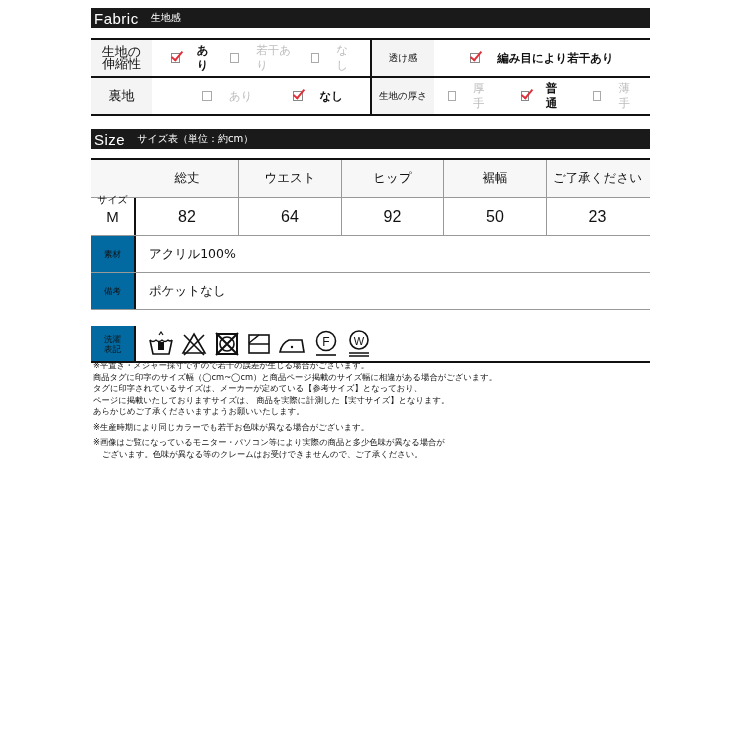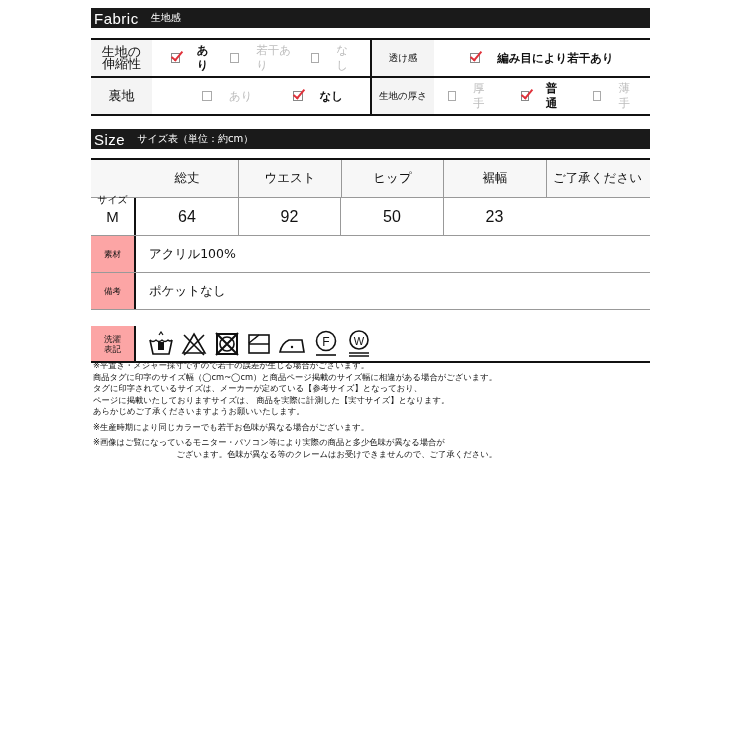--- a/index.html
+++ b/index.html
@@ -130,6 +130,7 @@
   </div>
   <div class="srow val">
     <div class="c0">M</div>
+    <div class="c" style="width:103px;">82</div>
     <div class="c" style="width:103px;">64</div>
     <div class="c" style="width:102px;">92</div>
     <div class="c" style="width:103px;">50</div>

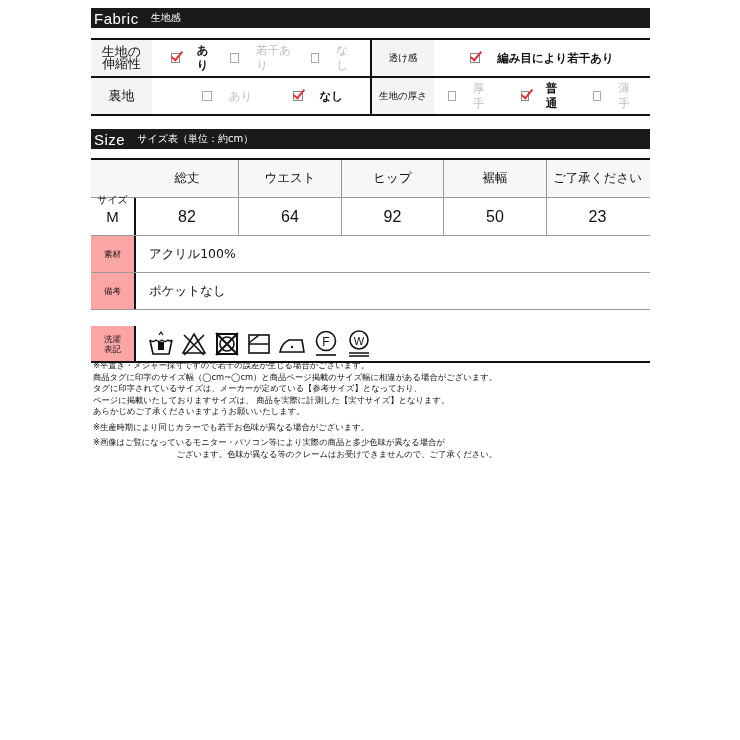--- a/index.html
+++ b/index.html
@@ -37,7 +37,7 @@
 
   .irow { display: flex; height: 37px; border-bottom: 1px solid #999; }
   .irow.last { border-bottom: 2px solid #111; height: 37px; margin-top: 16px; }
-  .irow .c0 { width: 45px; background: #fca5a5; border-right: 2px solid #111; display: flex; align-items: center; justify-content: center; font-size: 8.5px; line-height: 10px; text-align: center; }
+  .irow .c0 { width: 45px; background: #0369a1; border-right: 2px solid #111; display: flex; align-items: center; justify-content: center; font-size: 8.5px; line-height: 10px; text-align: center; }
   .irow .txt { padding-left: 13px; display: flex; align-items: center; font-size: 12.5px; }
   .icons { display: flex; align-items: center; padding-left: 12px; gap: 7px; }
   .icons svg { display: block; }

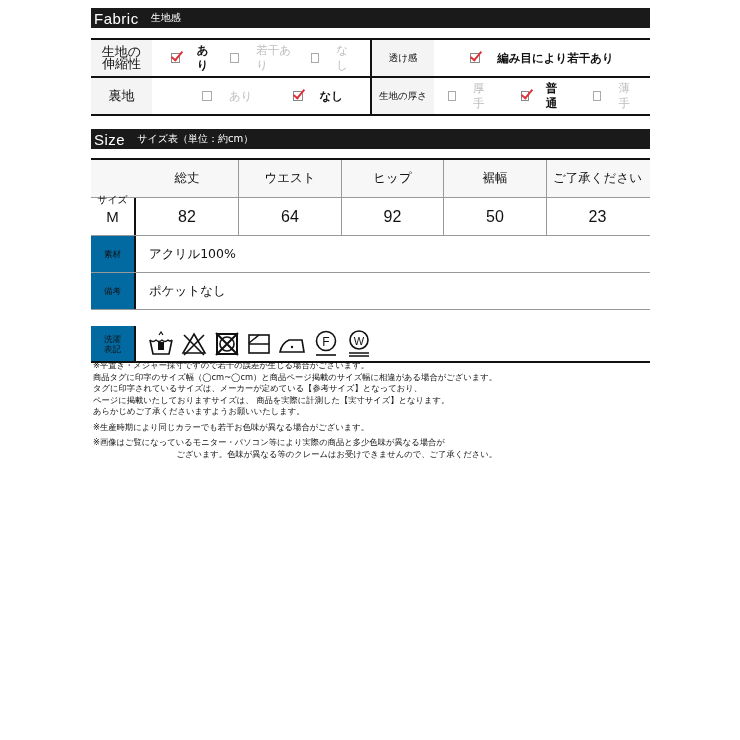--- a/index.html
+++ b/index.html
@@ -45,7 +45,7 @@
   .notes { position: absolute; left: 93px; top: 360px; font-size: 8.3px; line-height: 11.5px; color: #111; }
   .notes p { white-space: nowrap; }
   .notes .gap { margin-top: 4px; }
-  .notes .indent { padding-left: 9px; text-align: right; }
+  .notes .indent { padding-left: 9px; }
 </style>
 </head>
 <body>

